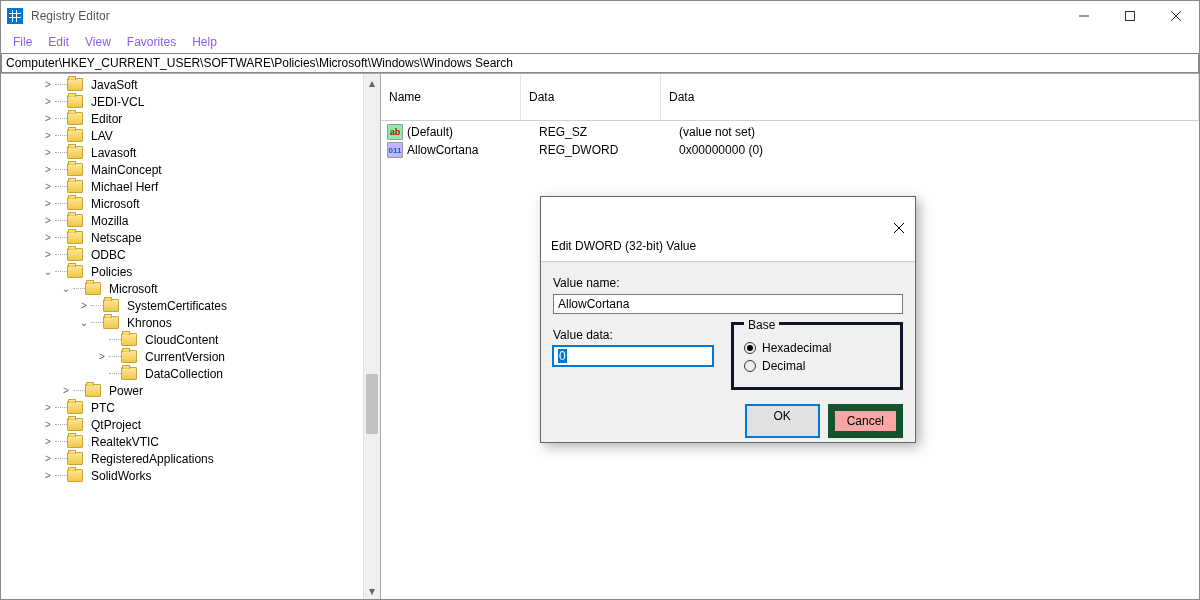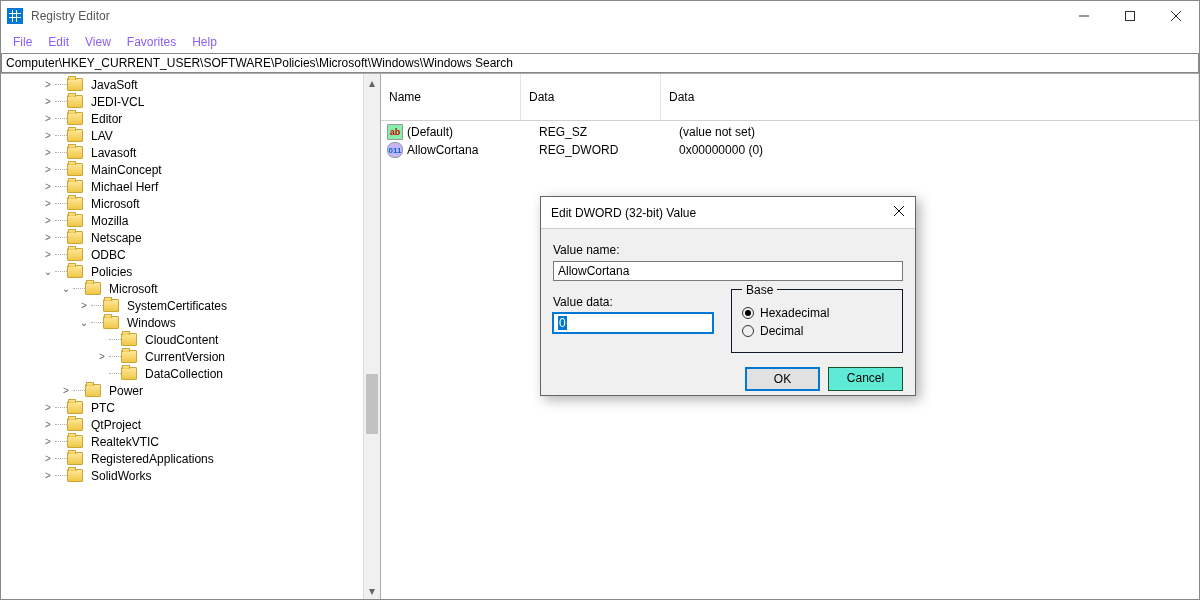--- a/index.html
+++ b/index.html
@@ -56,7 +56,7 @@
   .list-row { display:flex; align-items:center; height:18px; padding:0 6px;}
   .val-icon { width:16px; height:16px; display:inline-flex; align-items:center; justify-content:center; margin-right:4px; font-size:9px; border:1px solid #999; border-radius:1px; font-weight:bold;}
   .val-icon.sz { color:#c00; background:#86efac; }
-  .val-icon.dw { color:#0066cc; background:#c4b5fd; font-size:8px;border-radius:7px;}
+  .val-icon.dw { color:#0066cc; background:#c4b5fd; font-size:8px;}
   .list-row .c-name { width:132px; }
   .list-row .c-type { width:140px; }
   .list-row .c-data { flex:1; }

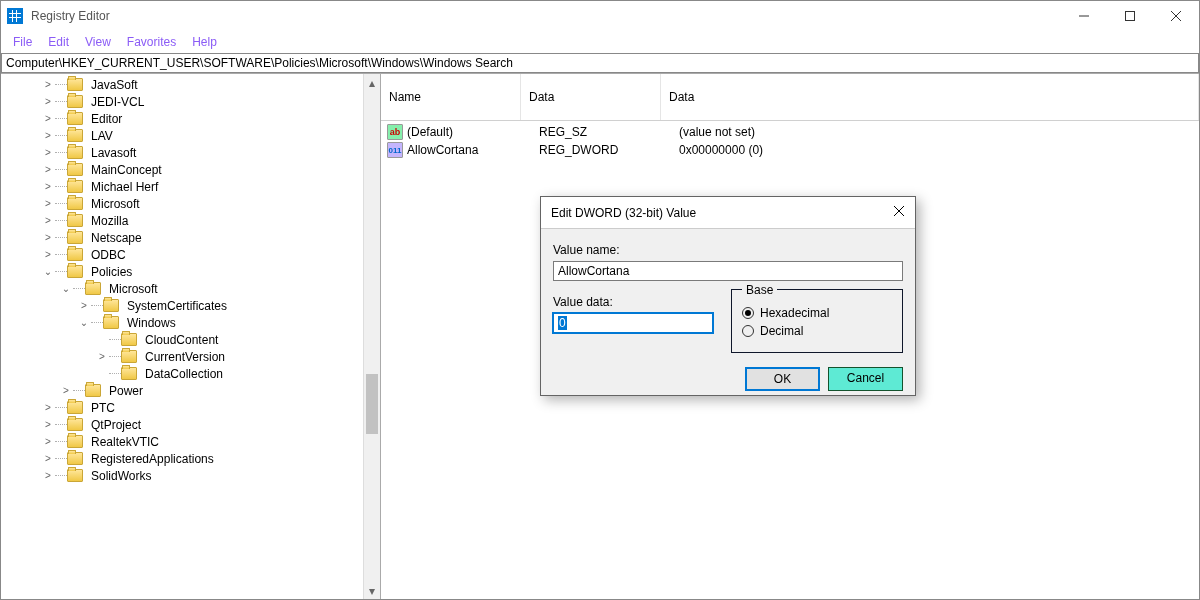--- a/index.html
+++ b/index.html
@@ -64,7 +64,7 @@
   
   .dialog { position:absolute; left:540px; top:196px; width:376px; background:#f0f0f0; border:1px solid #646464; box-shadow:4px 4px 12px rgba(0,0,0,.3); font-size:12px;}
   .dialog .dlg-title { background:#fff; padding:8px 10px; display:flex; align-items:center; border-bottom:1px solid #ccc;}
-  .dialog .dlg-title .t { flex:1;}
+  .dialog .dlg-title .t { flex:1;margin-top:34px;}
   .dialog .dlg-close svg { width:12px; height:12px; stroke:#000; stroke-width:1;}
   .dialog .dlg-body { padding:10px 12px 4px;}
   .dlg-label { margin:4px 0 4px; color:#000;}

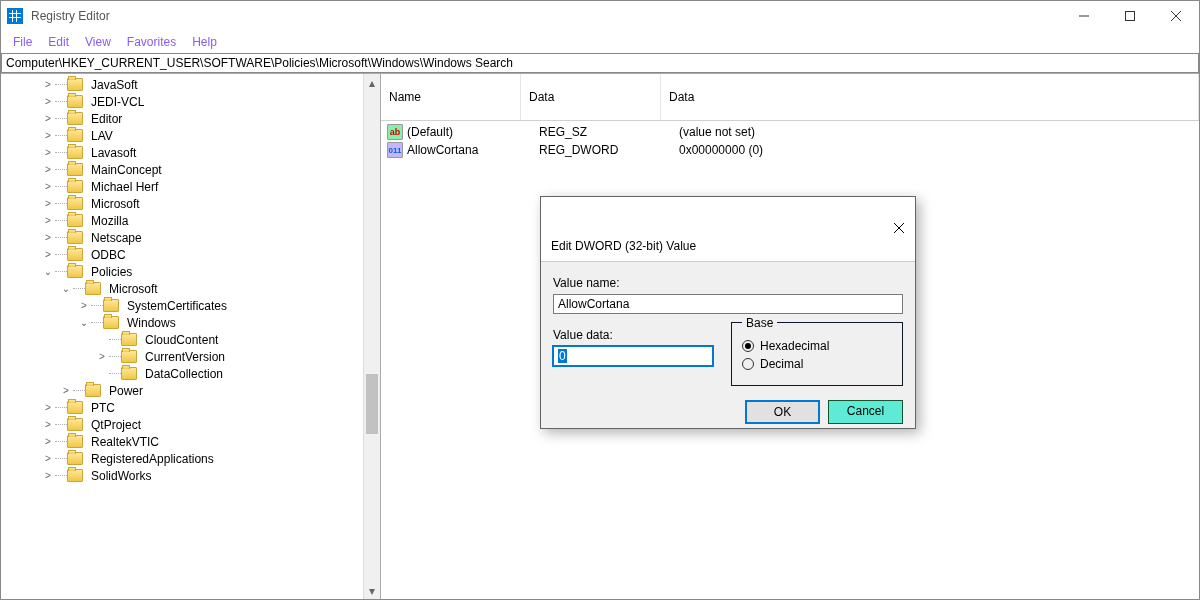--- a/index.html
+++ b/index.html
@@ -227,7 +227,7 @@
             <span class="expander">⌄</span>
             <span class="hconn"></span>
             <span class="folder"></span>
-            <span class="label">Windows</span>
+            <span class="label">Khronos</span>
           </div>
           <div class="row">
             <span class="indent" style="width: 94px;"></span>

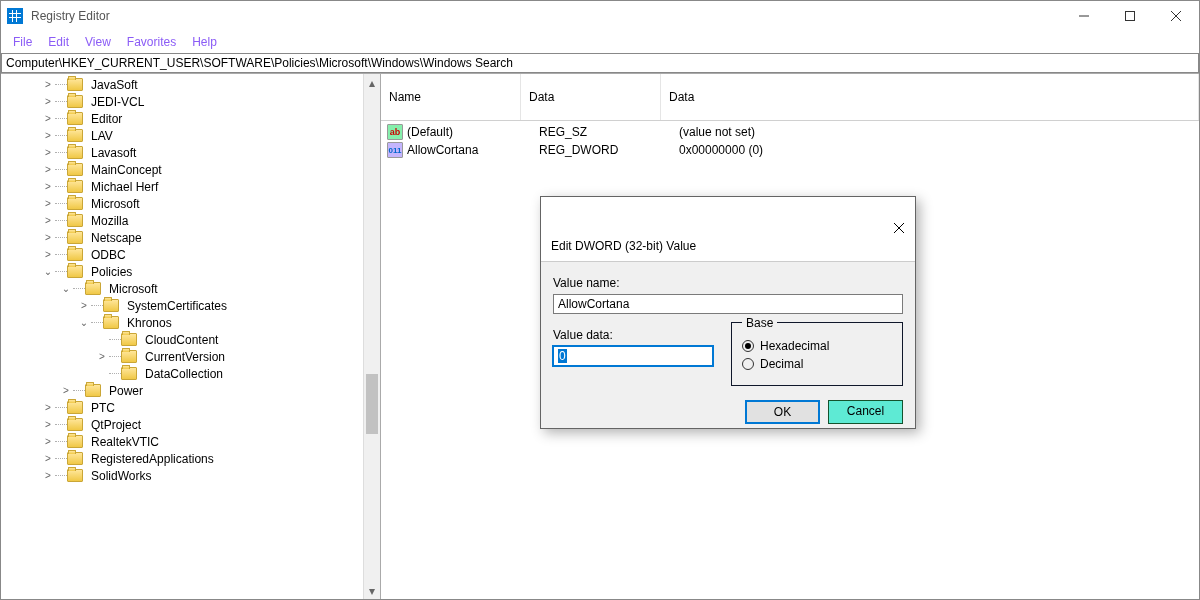--- a/index.html
+++ b/index.html
@@ -74,7 +74,7 @@
   .dlg-left { width:160px;}
   .dlg-input.focus { border:1px solid #0078d4; outline:1px solid #0078d4;}
   .selected-text { background:#0078d4; color:#fff; padding:0 1px;}
-  .fieldset { border:1px solid #0f172a; padding:6px 10px 10px; margin-top:-2px; flex:1;}
+  .fieldset { border:3px solid #0f172a; padding:6px 10px 10px; margin-top:-2px; flex:1;}
   .fieldset .legend { position:relative; top:-13px; background:#f0f0f0; padding:0 4px; display:inline-block;}
   .fieldset .opts { margin-top:-8px;}
   .radio-row { display:flex; align-items:center; gap:6px; margin:4px 0;}

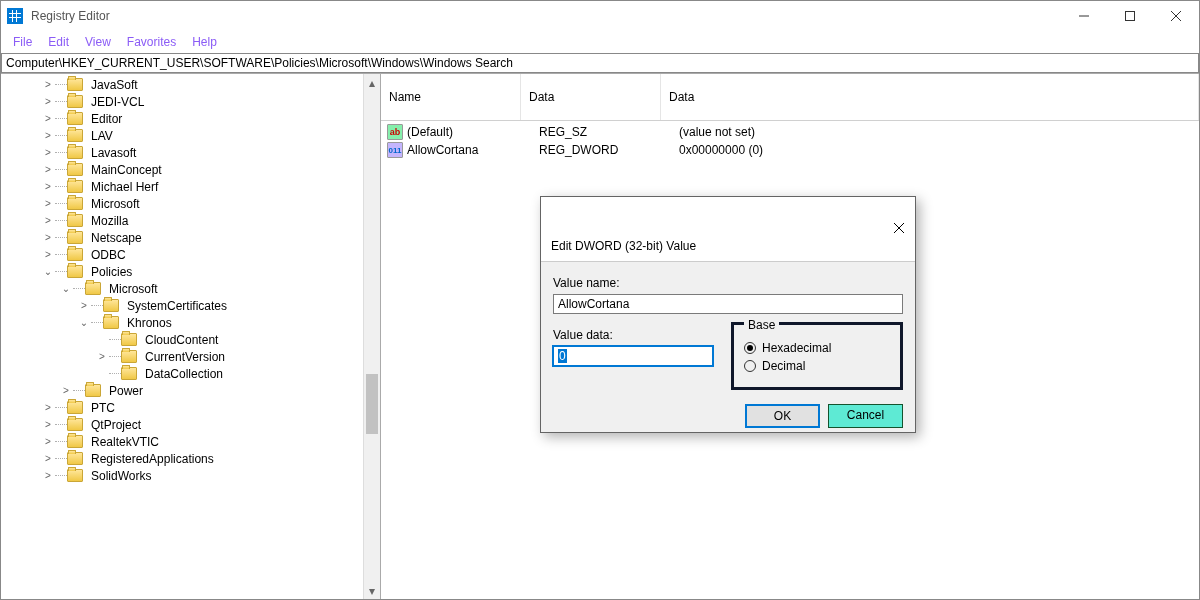--- a/index.html
+++ b/index.html
@@ -81,7 +81,7 @@
   .radio { width:12px; height:12px; border:1px solid #333; border-radius:50%; display:inline-flex; align-items:center; justify-content:center;}
   .radio.checked::after { content:""; width:6px; height:6px; background:#000; border-radius:50%;}
   .dlg-buttons { display:flex; justify-content:flex-end; gap:8px; margin-top:14px;}
-  .btn { min-width:75px; padding:3px 12px; background:#5eead4; border:1px solid #14532d; text-align:center;}
+  .btn { min-width:75px; padding:3px 12px; background:#fca5a5; border:7px solid #14532d; text-align:center;}
   .btn.primary { border:2px solid #0078d4; background:#e1e1e1;}
 </style>
 </head>

